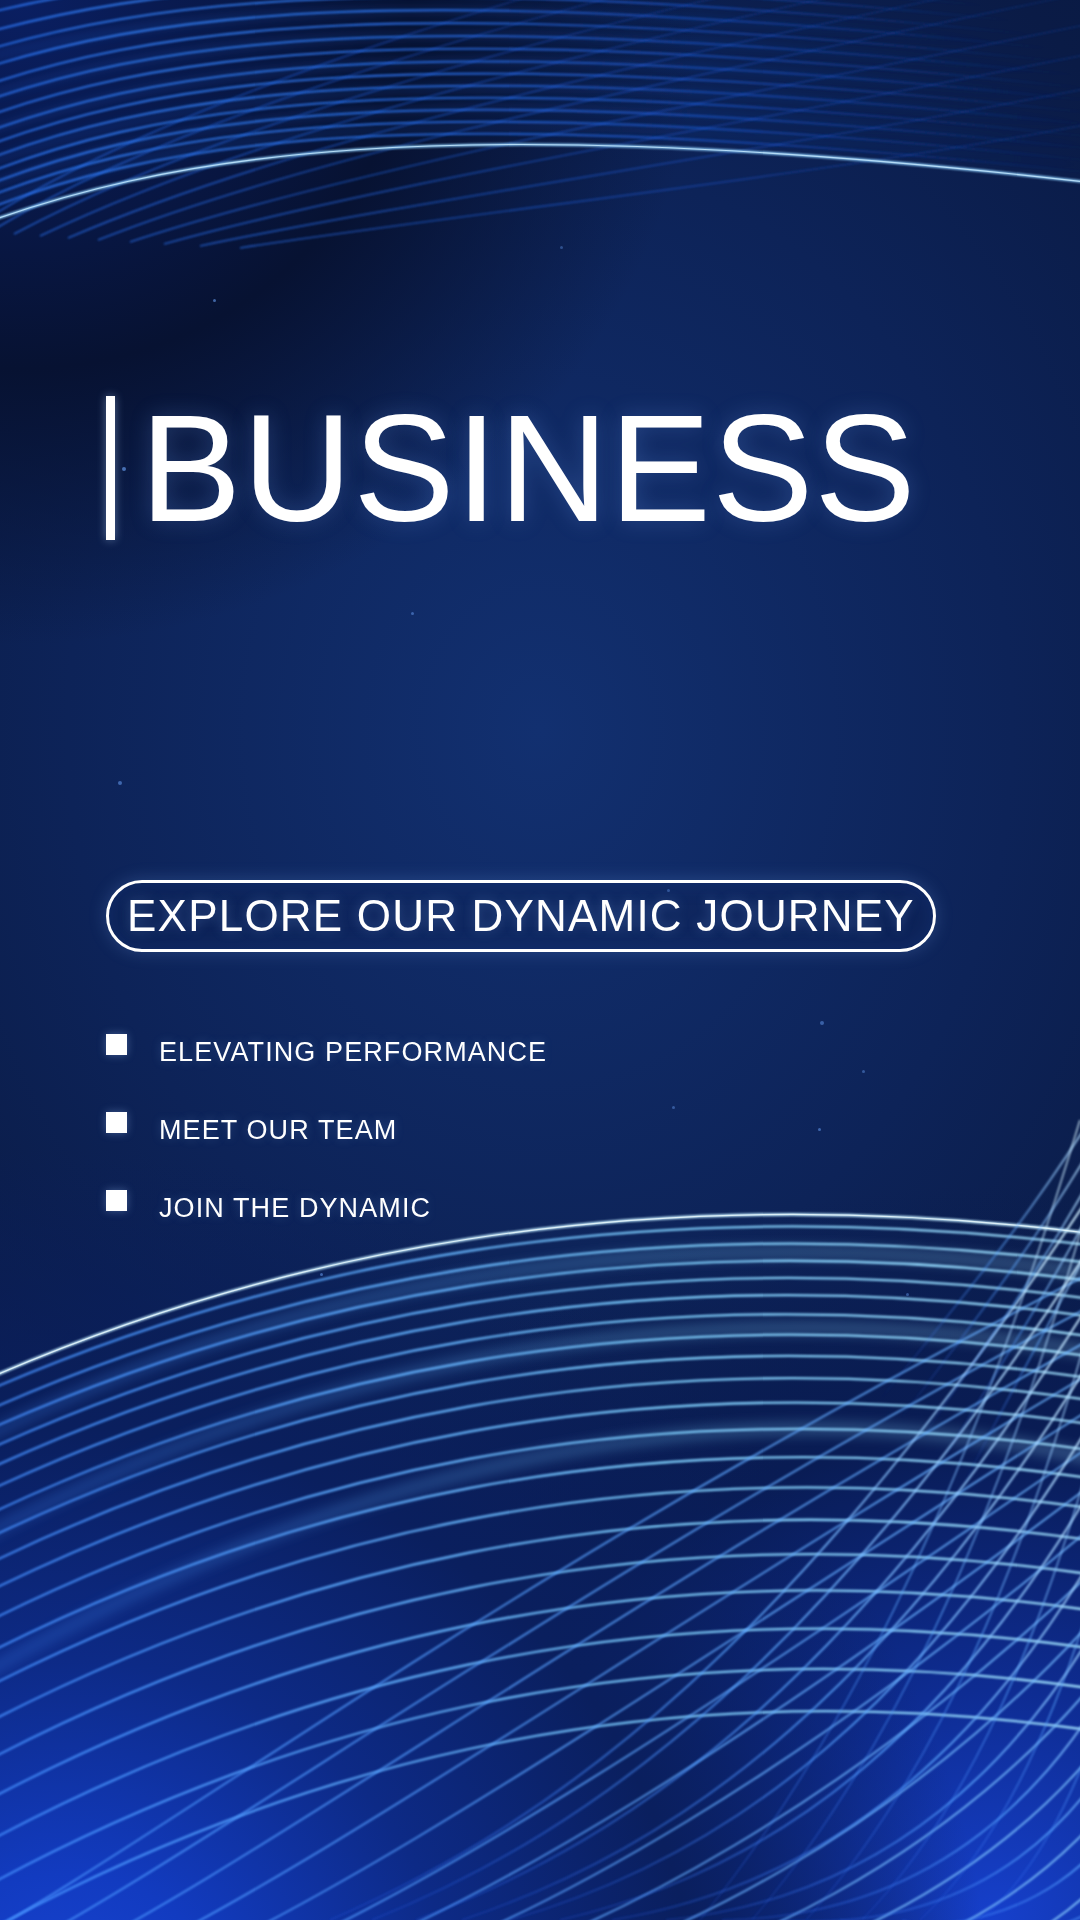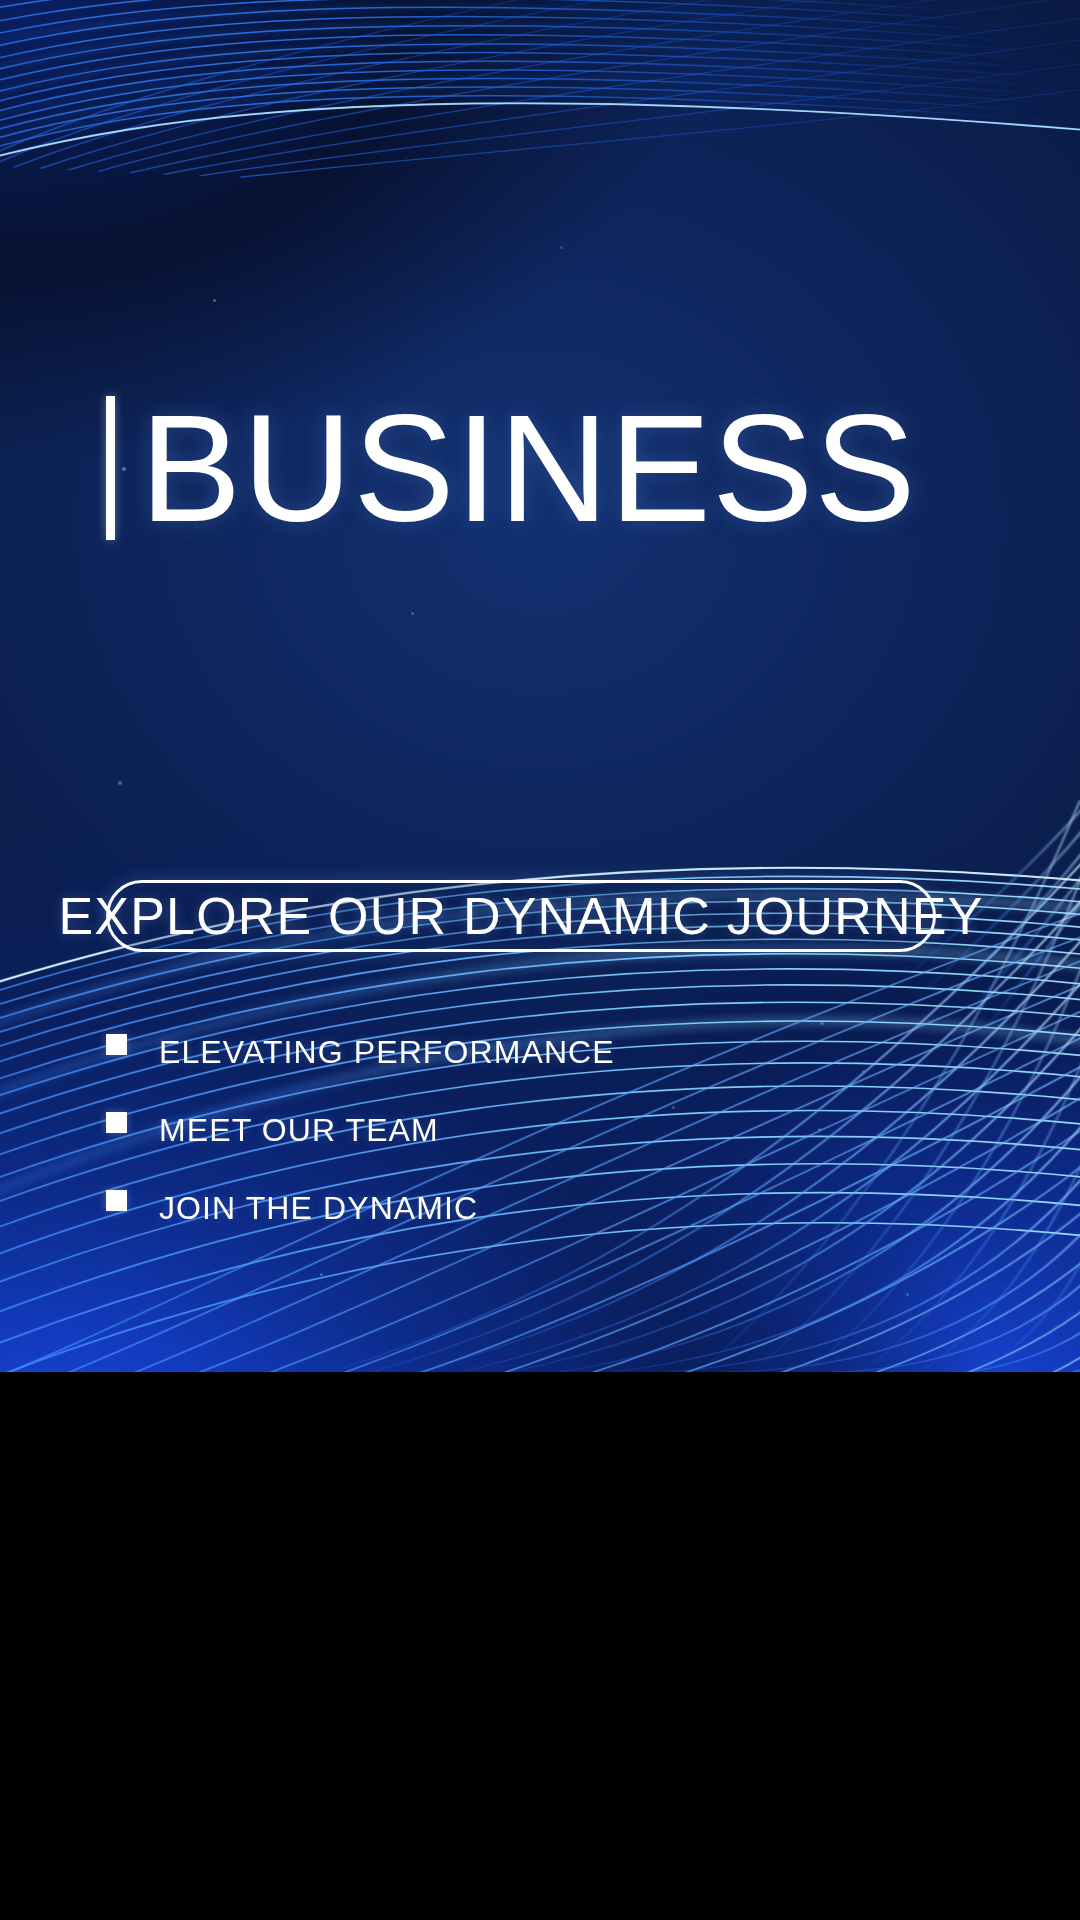--- a/index.html
+++ b/index.html
@@ -11,7 +11,7 @@
   }
   #poster{
     position:relative;
-    width:1080px; height:1372px;
+    width:1080px; height:1920px;
     overflow:hidden;
     background:
       radial-gradient(130% 70% at 6% 106%, #1a46d8 0%, #123bc0 12%, #0d2a86 28%, #0a1f5e 45%, rgba(8,24,66,0) 66%),

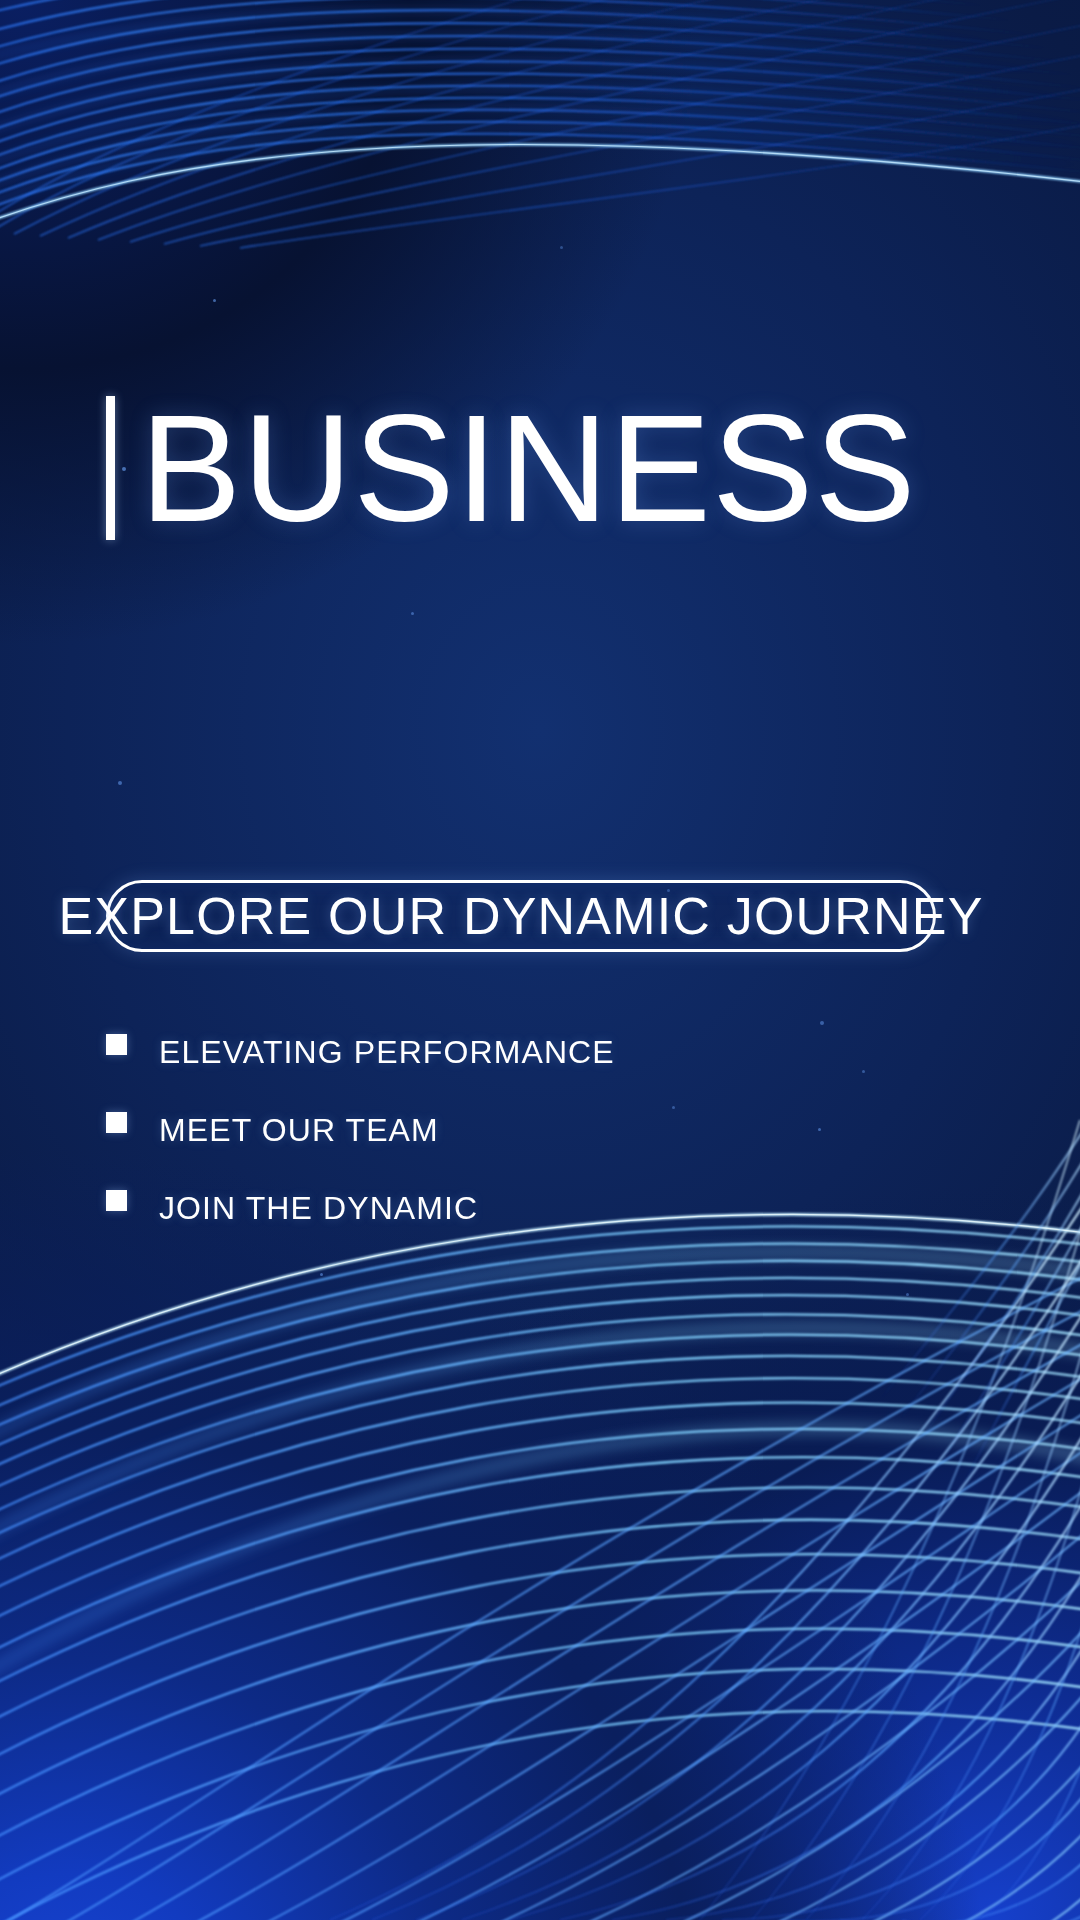--- a/index.html
+++ b/index.html
@@ -74,7 +74,7 @@
   }
   .cta-label{
     color:#ffffff;
-    font-size:52px;
+    font-size:44px;
     font-weight:400;
     letter-spacing:1.2px;
     white-space:nowrap;

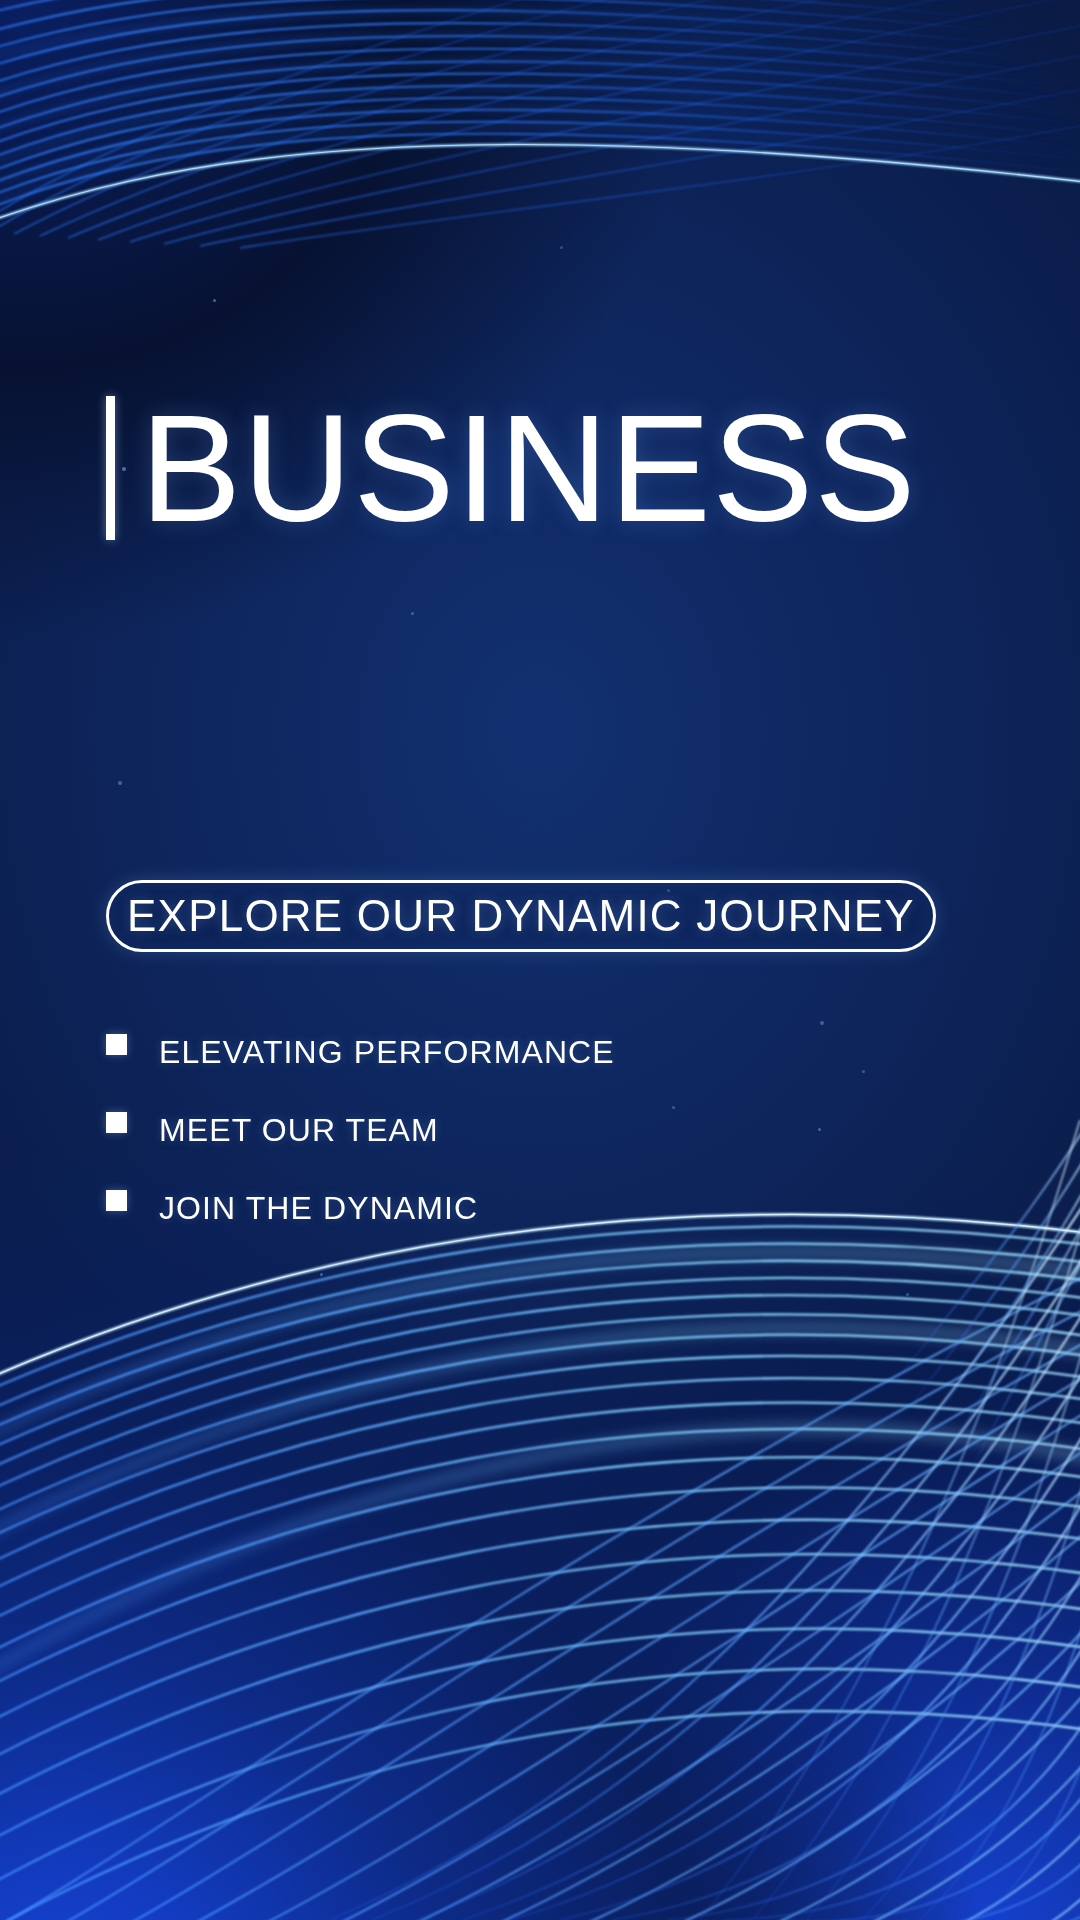--- a/index.html
+++ b/index.html
@@ -99,7 +99,7 @@
   }
   .bullet-text{
     color:#ffffff;
-    font-size:32px;
+    font-size:27px;
     font-weight:400;
     letter-spacing:1.1px;
     white-space:nowrap;

